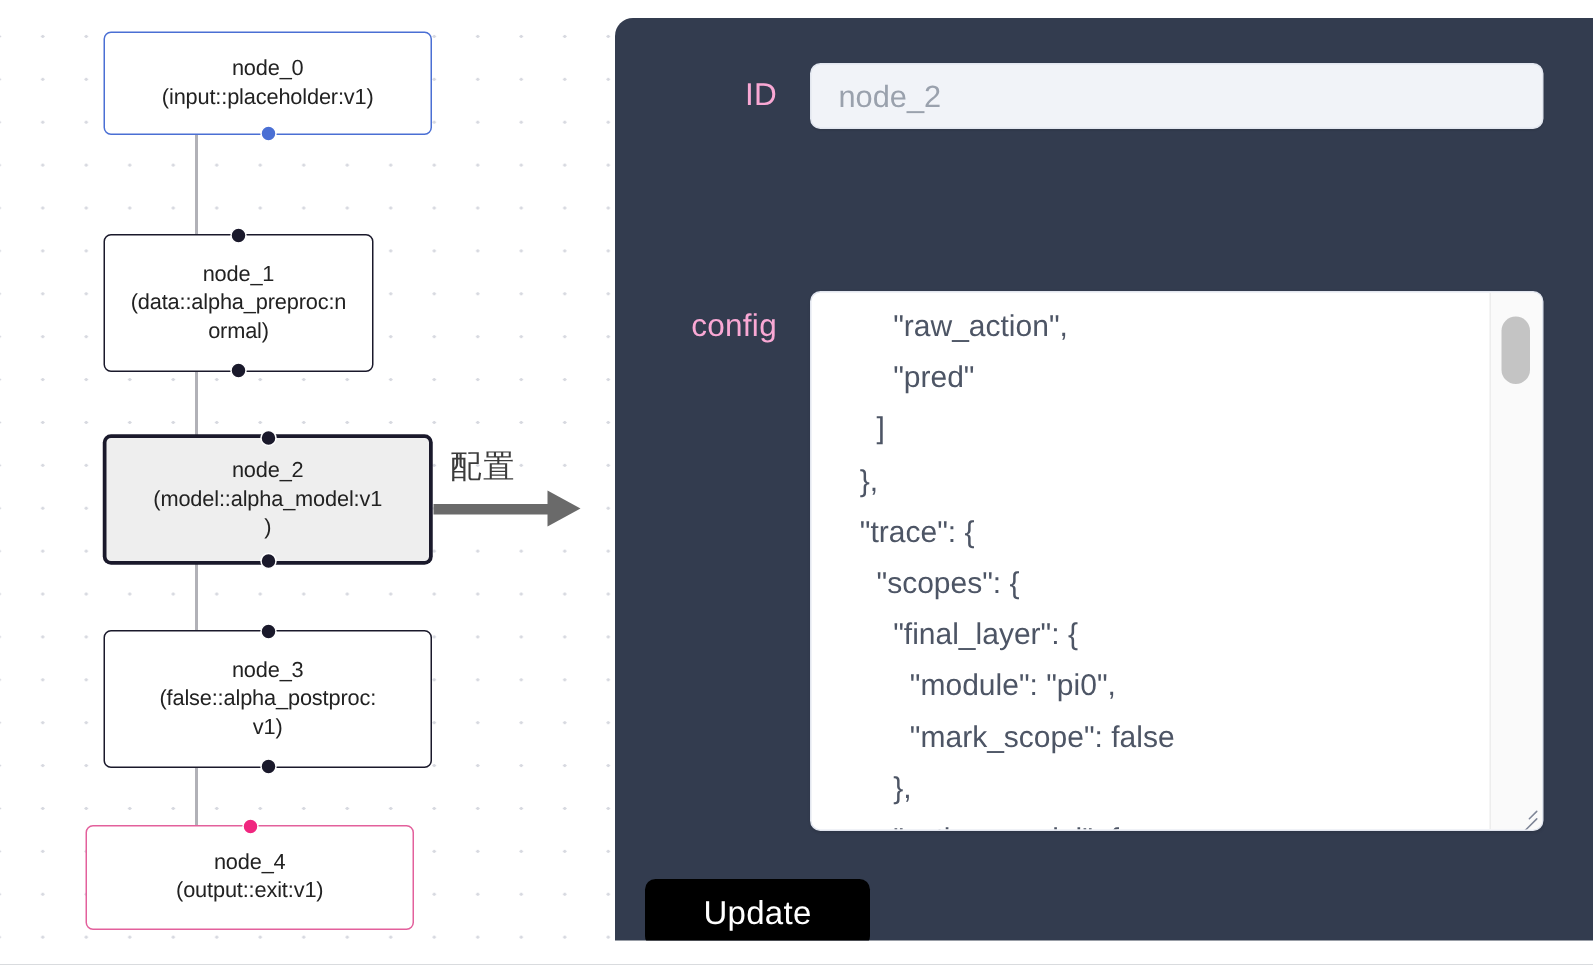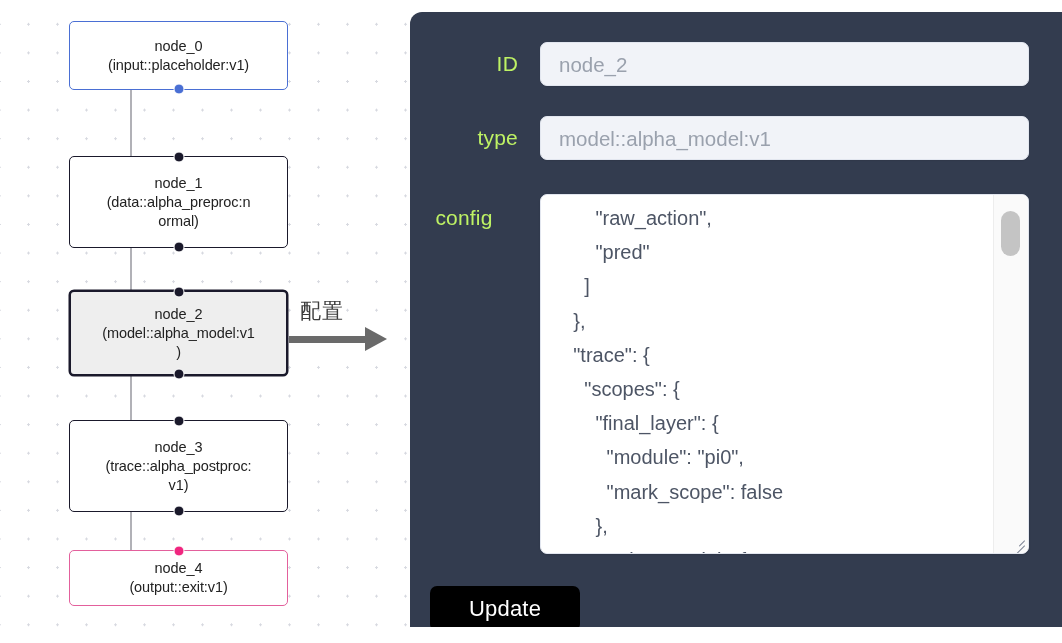--- a/index.html
+++ b/index.html
@@ -152,7 +152,7 @@
     text-align: right;
     padding-right: 22px;
     box-sizing: border-box;
-    color: #bef264;
+    color: #f9a8d4;
     font-size: 21px;
     letter-spacing: 0.2px;
   }

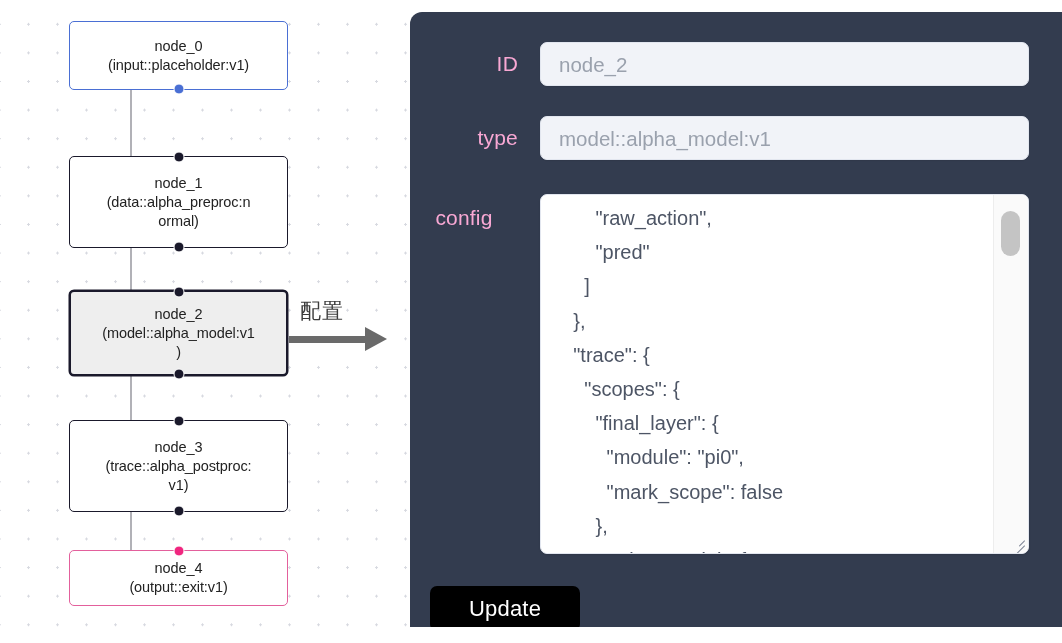--- a/index.html
+++ b/index.html
@@ -324,10 +324,6 @@
       <div class="field-input">node_2</div>
     </div>
 
-    <div class="field-row" id="row-type">
-      <div class="field-label">type</div>
-      <div class="field-input">model::alpha_model:v1</div>
-    </div>
 
     <div class="field-row" id="row-config">
       <div class="field-label">config</div>

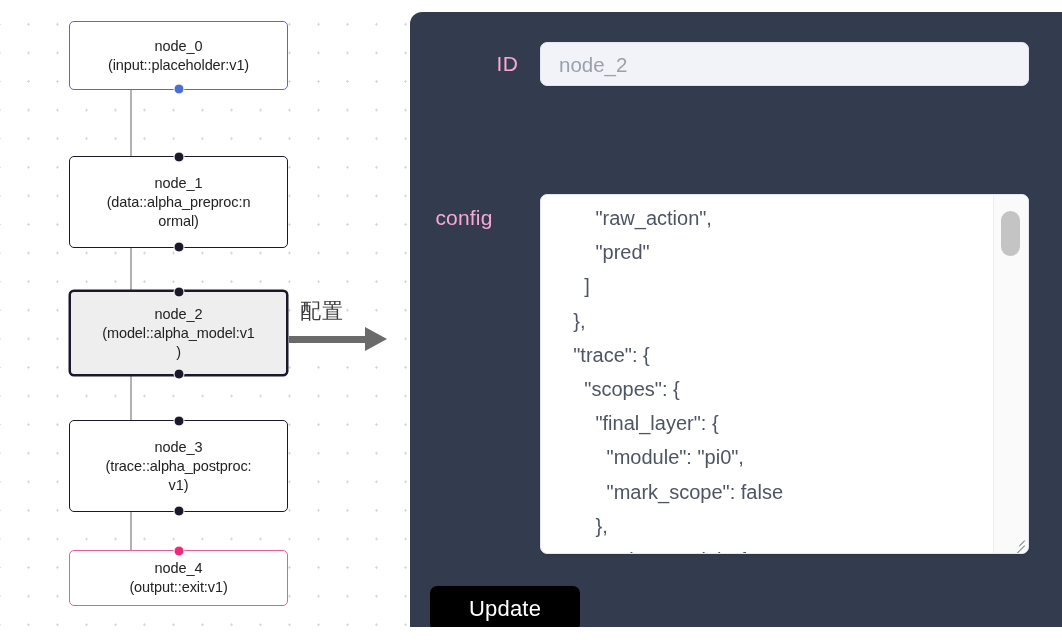--- a/index.html
+++ b/index.html
@@ -280,7 +280,7 @@
       <span class="handle blue" style="left:50%; top:100%;"></span>
     </div>
 
-    <div class="node" style="left:21px; top:156px; width:219px; height:92px;">
+    <div class="node" style="left:21px; top:156px; width:180px; height:92px;">
       <span class="node-label">node_1
 (data::alpha_preproc:n
 ormal)</span>

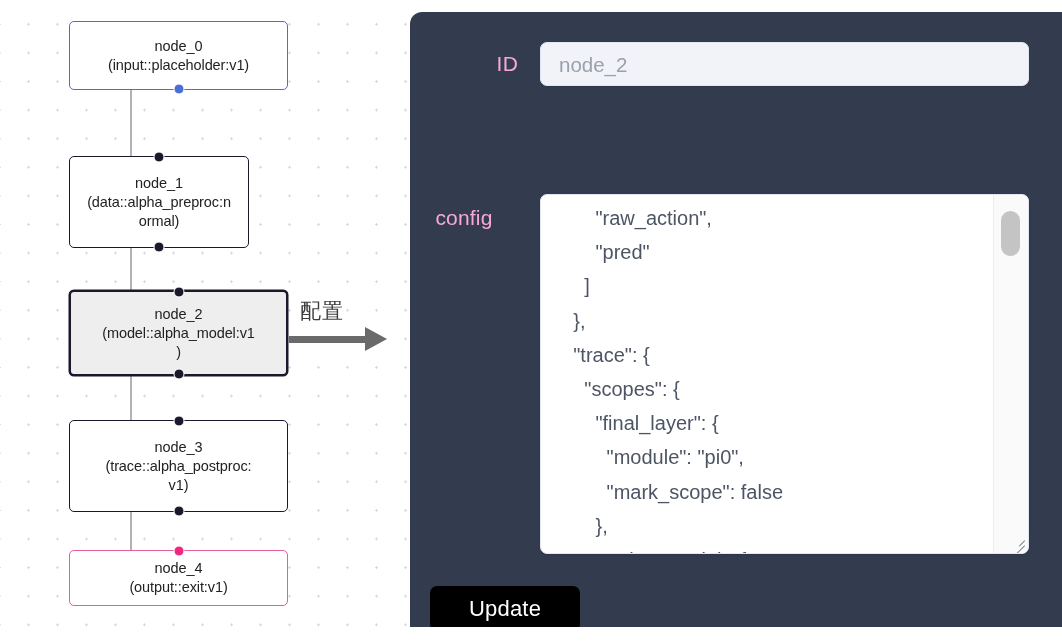--- a/index.html
+++ b/index.html
@@ -178,7 +178,7 @@
   #row-id .field-input,
   #row-type .field-input { width: 489px; }
 
-  #row-config .field-label { padding-top: 12px; text-align: center; }
+  #row-config .field-label { padding-top: 12px; }
 
   .config-box {
     position: relative;

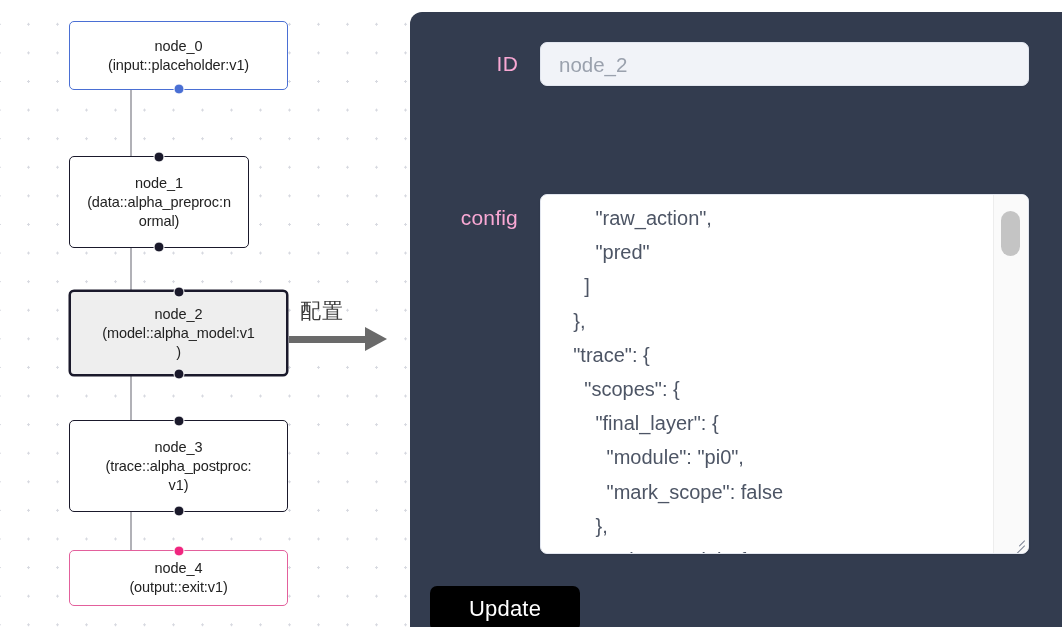--- a/index.html
+++ b/index.html
@@ -298,7 +298,7 @@
 
     <div class="node" style="left:21px; top:420px; width:219px; height:92px;">
       <span class="node-label">node_3
-(trace::alpha_postproc:
+(false::alpha_postproc:
 v1)</span>
       <span class="handle" style="left:50%; top:0%;"></span>
       <span class="handle" style="left:50%; top:100%;"></span>

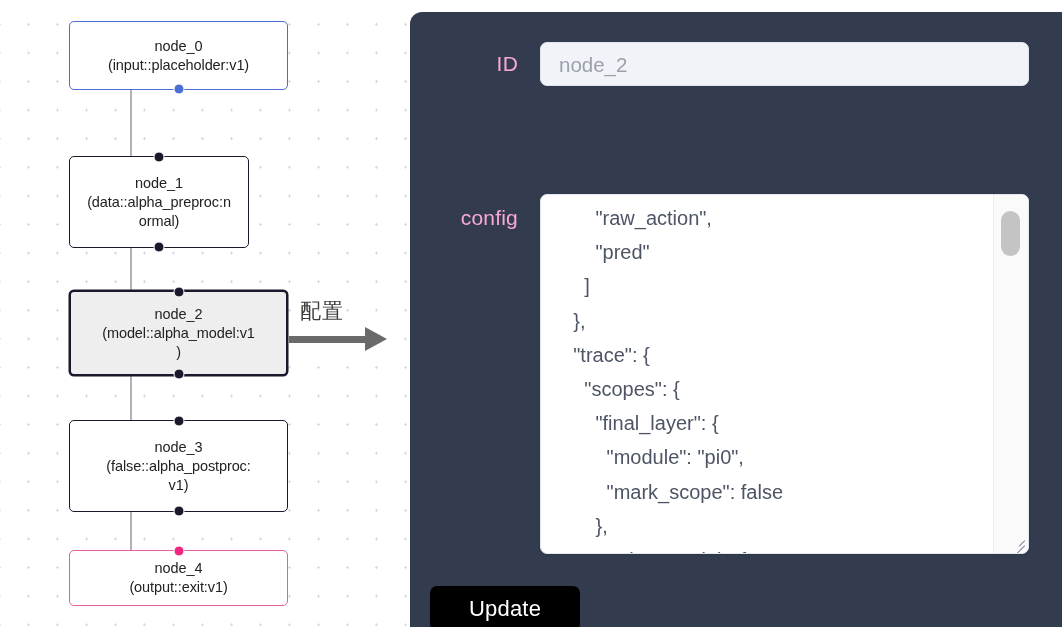--- a/index.html
+++ b/index.html
@@ -304,7 +304,7 @@
       <span class="handle" style="left:50%; top:100%;"></span>
     </div>
 
-    <div class="node output-node" style="left:21px; top:550px; width:219px; height:56px;">
+    <div class="node output-node" style="left:9px; top:550px; width:219px; height:70px;">
       <span class="node-label">node_4
 (output::exit:v1)</span>
       <span class="handle pink" style="left:50%; top:0%;"></span>

